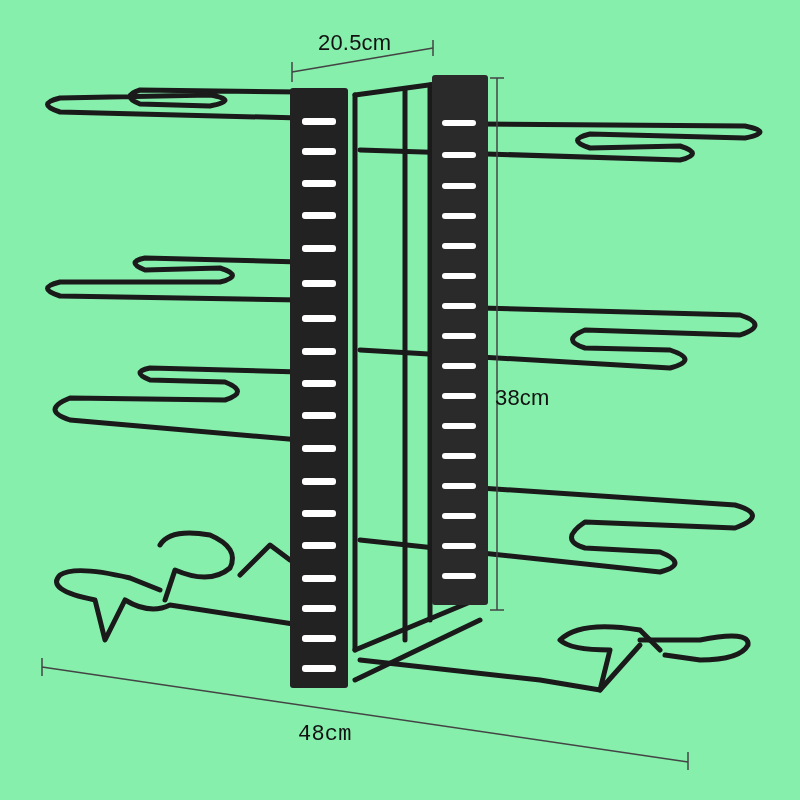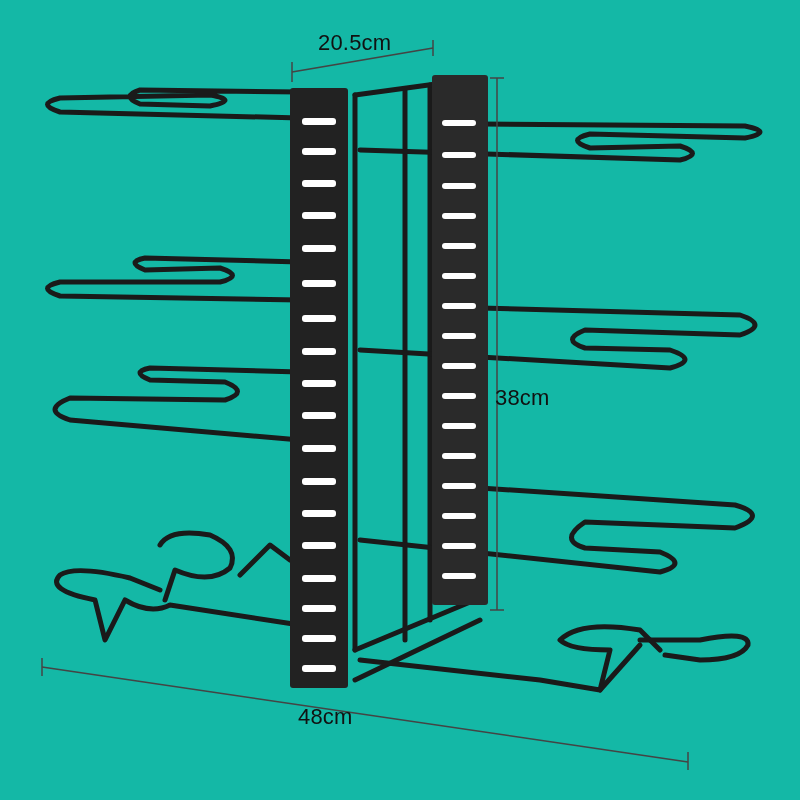--- a/index.html
+++ b/index.html
@@ -3,7 +3,7 @@
 <meta charset="utf-8">
 <style>
   html,body{margin:0;padding:0;background:#ffffff;}
-  .stage{position:relative;width:800px;height:800px;overflow:hidden;background:#14b8a6;font-family:"Liberation Sans","DejaVu Sans",sans-serif;}
+  .stage{position:relative;width:800px;height:800px;overflow:hidden;background:#86efac;font-family:"Liberation Sans","DejaVu Sans",sans-serif;}
   svg{position:absolute;left:0;top:0;}
   .label{position:absolute;font-size:22px;color:#111;letter-spacing:0.2px;}
 </style>

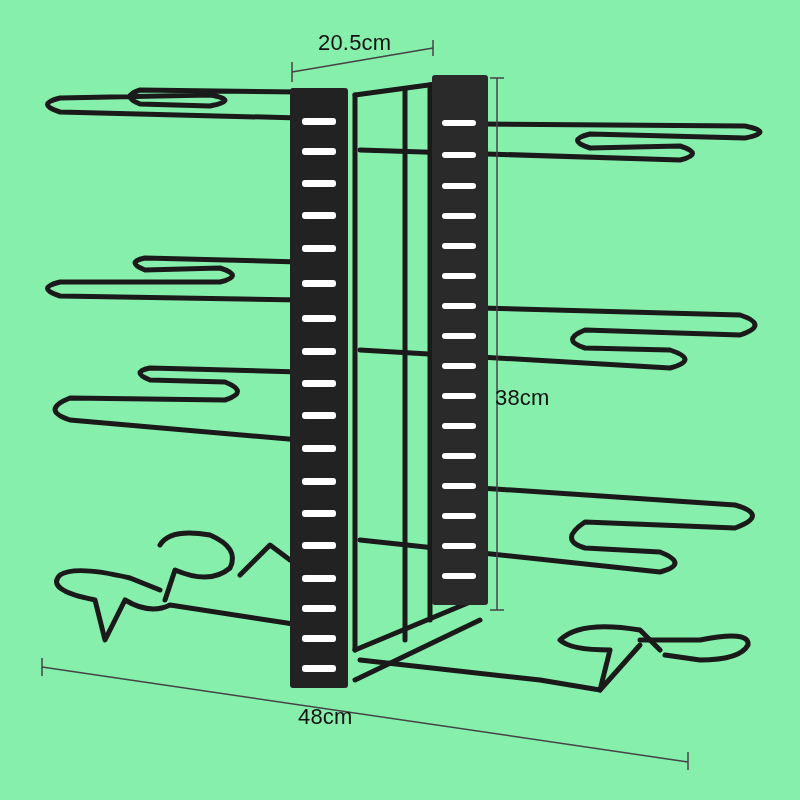--- a/index.html
+++ b/index.html
@@ -97,7 +97,7 @@
 
   <span class="label" style="left:318px;top:30px;">20.5cm</span>
   <span class="label" style="left:495px;top:385px;">38cm</span>
-  <span class="label" style="left:298px;top:704px;">48cm</span>
+  <span class="label" style="left:298px;top:722px;font-family:Liberation Mono, monospace;">48cm</span>
 </div>
 
 </body></html>

